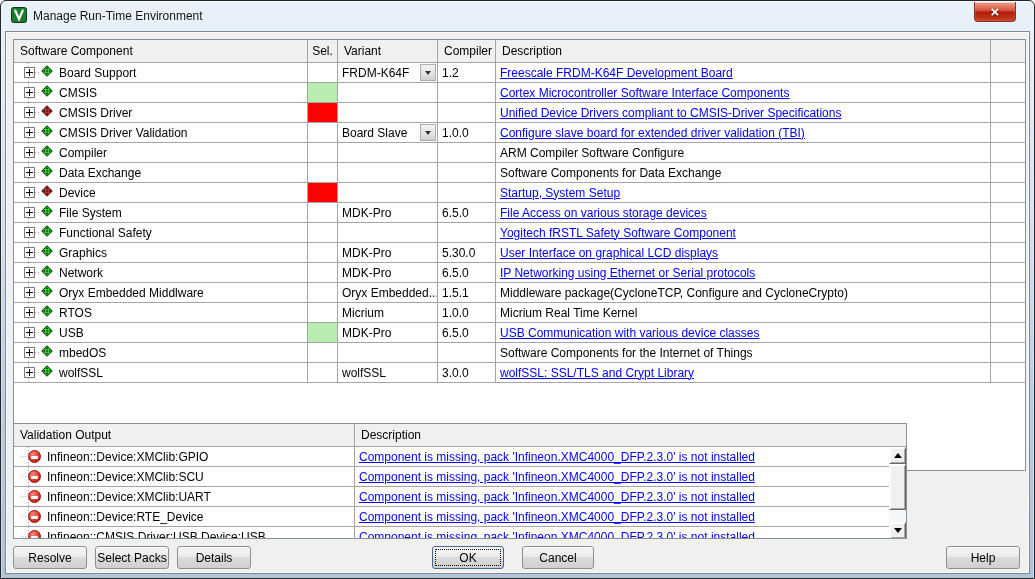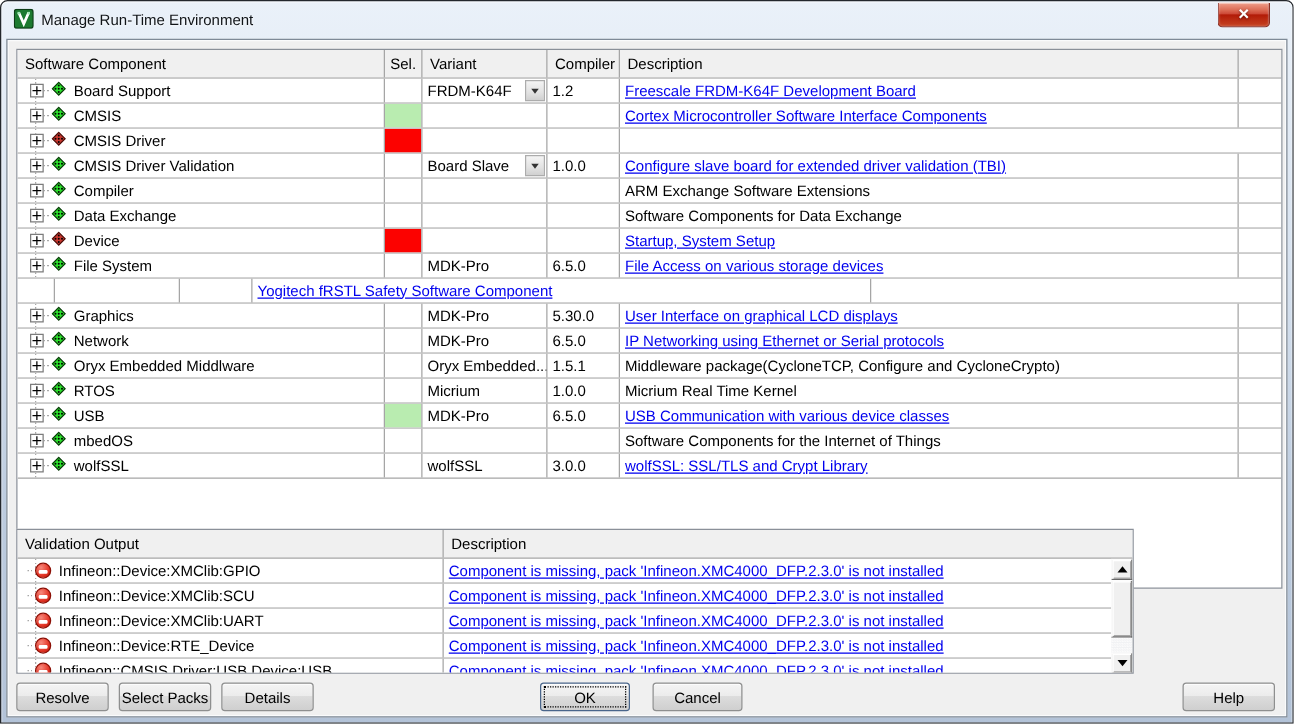--- a/index.html
+++ b/index.html
@@ -208,6 +208,9 @@
             <div class="cell c-ver">
               <span></span>
             </div>
+            <div class="cell c-desc">
+              <span class="desc-link">Unified Device Drivers compliant to CMSIS-Driver Specifications</span>
+            </div>
           </div>
           <div class="row">
             <div class="cell comp-cell c-comp">

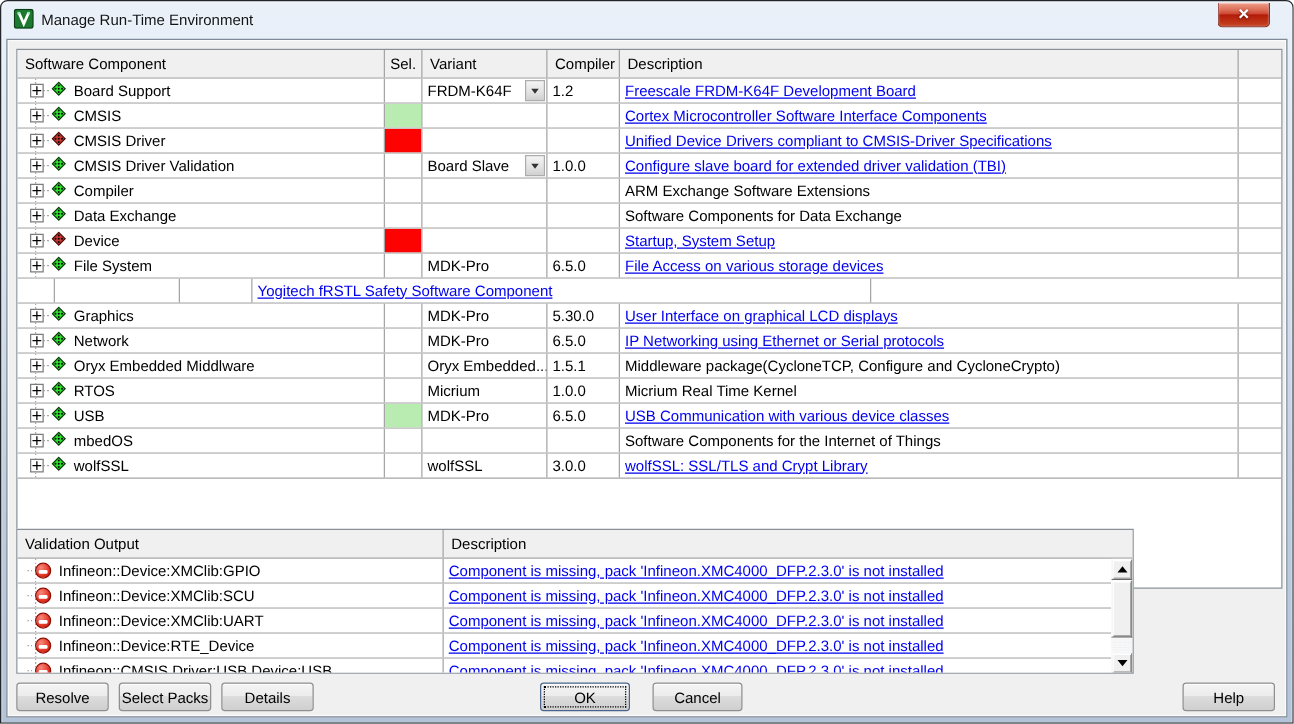--- a/index.html
+++ b/index.html
@@ -264,7 +264,7 @@
               <span></span>
             </div>
             <div class="cell c-desc">
-              <span class="desc-text">ARM Exchange Software Extensions</span>
+              <span class="desc-text">ARM Compiler Software Configure</span>
             </div>
           </div>
           <div class="row">

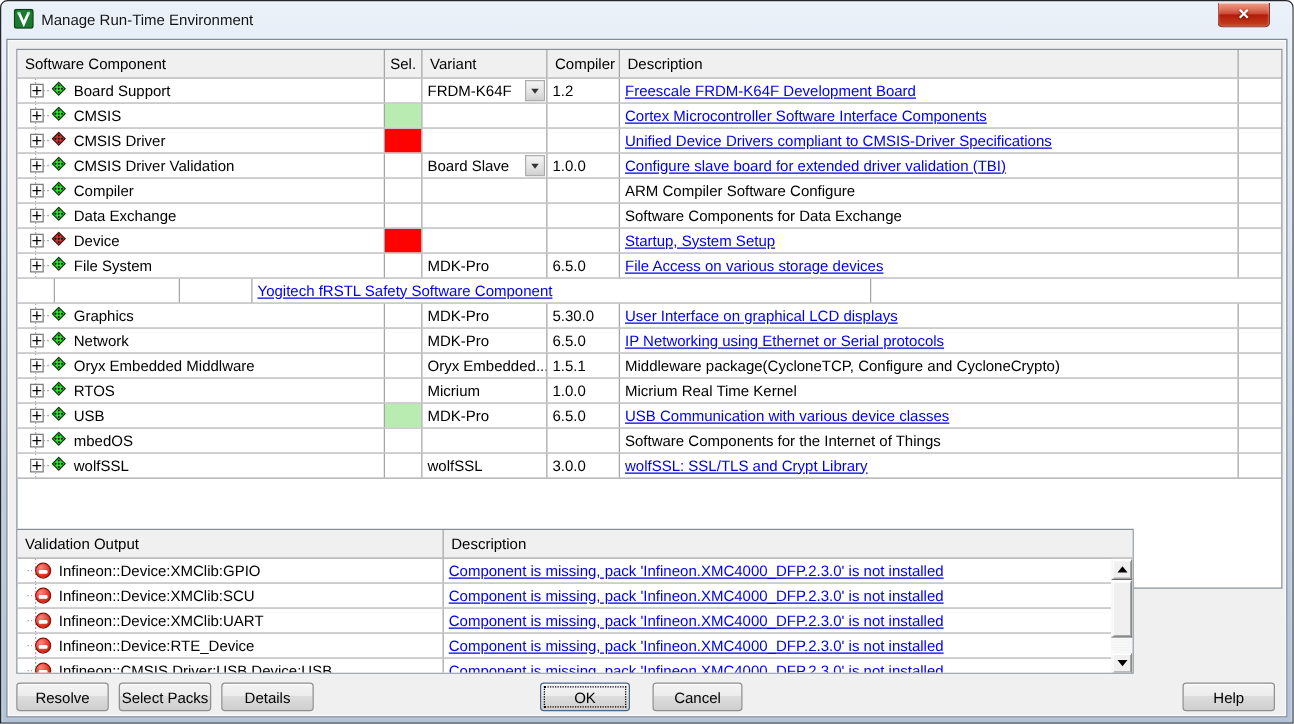--- a/index.html
+++ b/index.html
@@ -348,6 +348,20 @@
             </div>
           </div>
           <div class="row">
+            <div class="cell comp-cell c-comp">
+              <span class="treeline"></span>
+              <span class="expander"></span>
+              <span class="dotline"></span>
+              <span class="diamond"><svg width="12" height="12" viewBox="0 0 12 12">
+                  <rect x="2.4" y="2.4" width="7.2" height="7.2" transform="rotate(45 6 6)" fill="#2ce02c" stroke="#0a3d0a" stroke-width="1"></rect>
+                  <circle cx="6" cy="3.4" r="0.8" fill="#000"></circle>
+                  <circle cx="3.4" cy="6" r="0.8" fill="#000"></circle>
+                  <circle cx="8.6" cy="6" r="0.8" fill="#000"></circle>
+                  <circle cx="6" cy="8.6" r="0.8" fill="#000"></circle>
+                  <circle cx="6" cy="6" r="0.8" fill="#000"></circle>
+                </svg></span>
+              <span class="tree-label">Functional Safety</span>
+            </div>
             <div class="cell sel-cell c-sel"></div>
             <div class="cell variant-cell c-var">
               <span></span>

